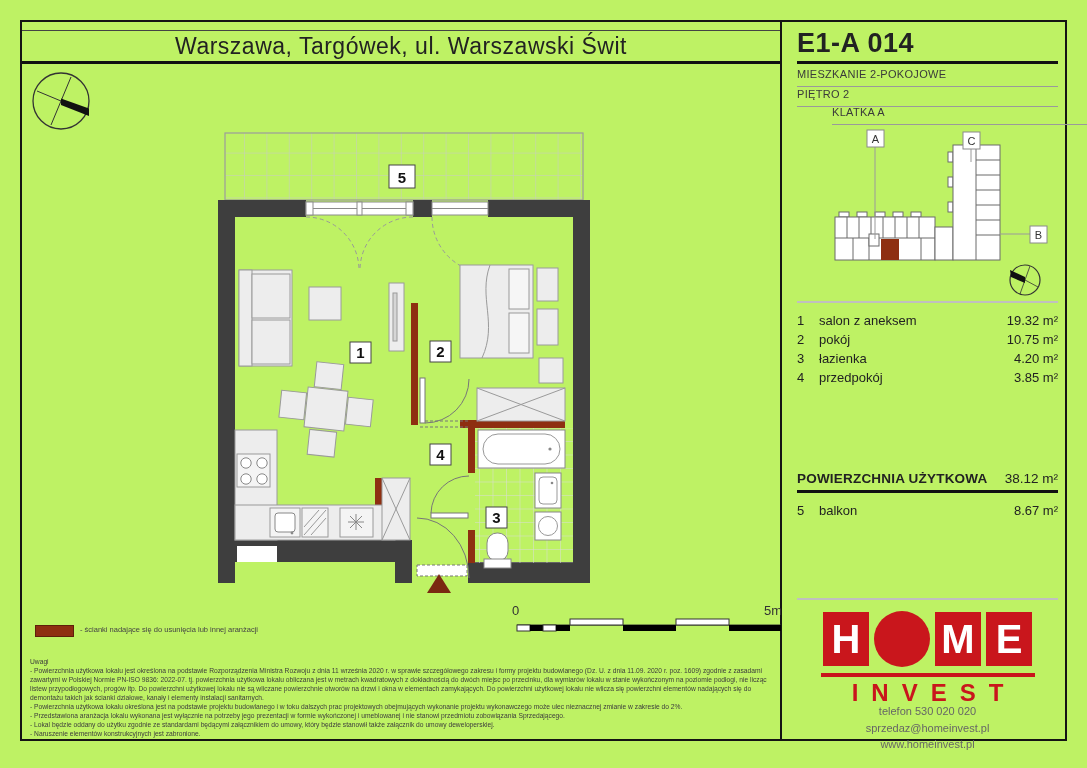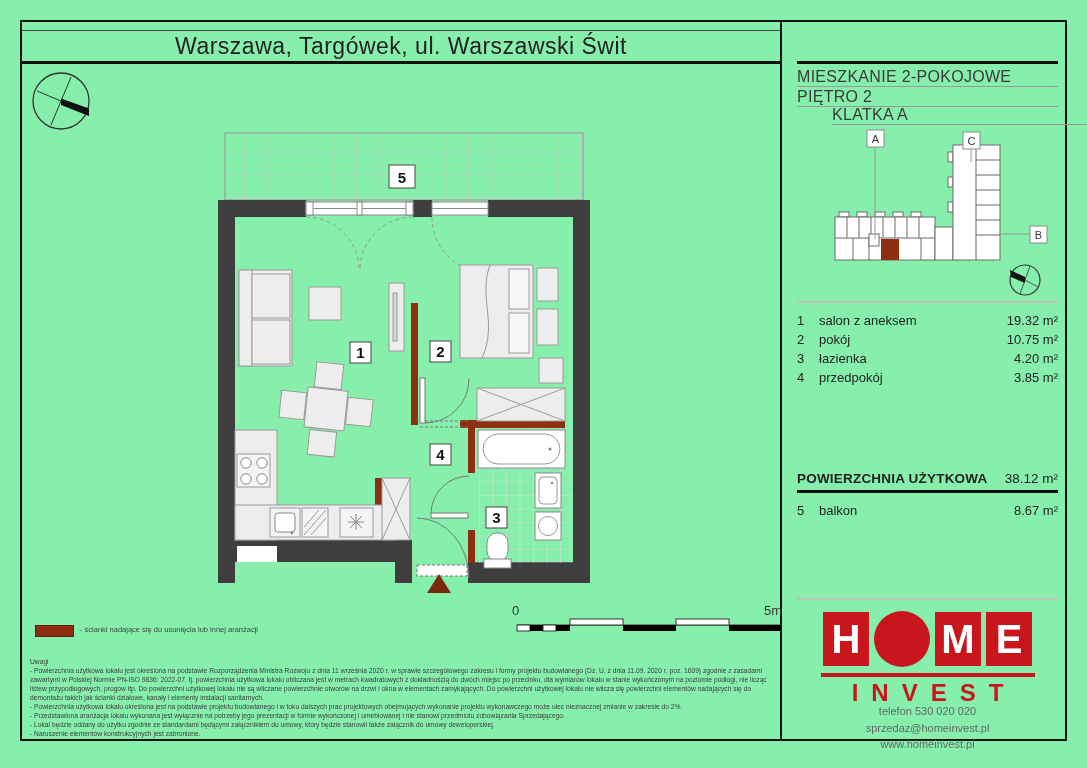--- a/index.html
+++ b/index.html
@@ -3,7 +3,7 @@
 <meta charset="utf-8">
 <style>
   html,body{margin:0;padding:0;background:#e8e8e8;}
-  #sheet{position:relative;width:1087px;height:768px;background:#86efac;overflow:hidden;
+  #sheet{position:relative;width:1087px;height:768px;background:#bef264;overflow:hidden;
          font-family:"Liberation Sans","DejaVu Sans",sans-serif;color:#222;}
   .abs{position:absolute;}
   #frame{left:20px;top:20px;width:1043px;height:717px;border:2px solid #141414;}

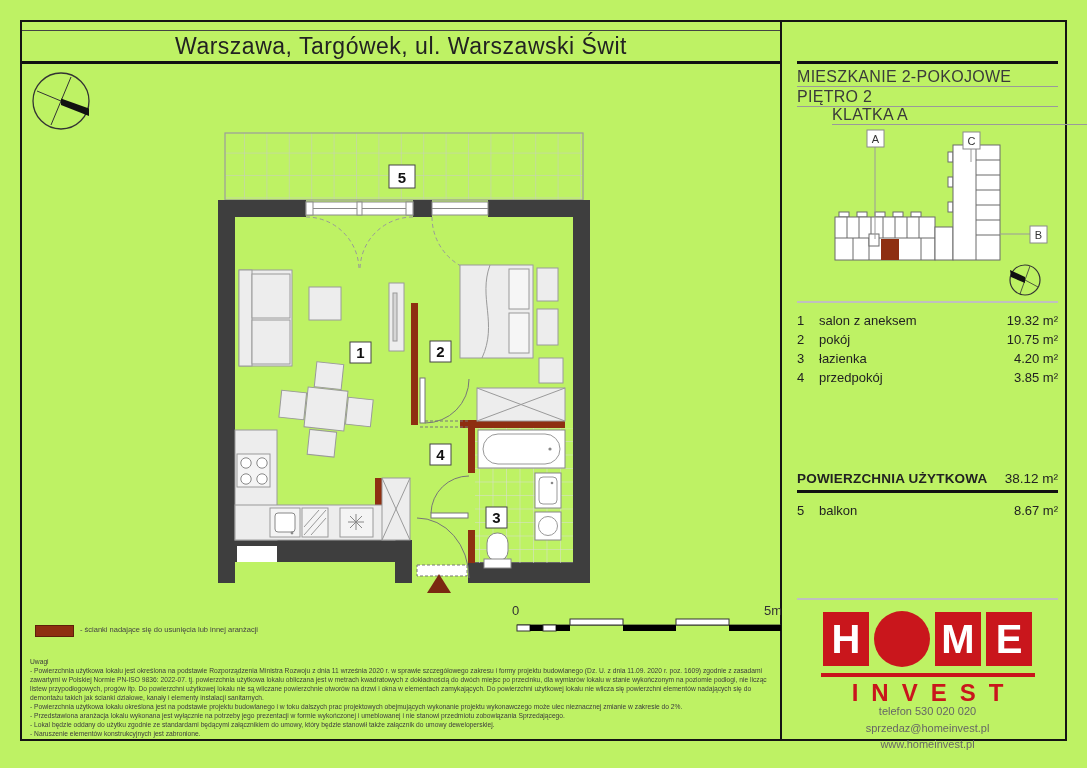--- a/index.html
+++ b/index.html
@@ -235,6 +235,7 @@
     </g>
   </svg>
 
+  <div class="abs" id="unit-id">E1-A 014</div>
   <div class="abs" id="unit-id-rule"></div>
   <div class="abs unit-row" style="top:68px;">MIESZKANIE 2-POKOJOWE</div>
   <div class="abs unit-row" style="top:88px;">PIĘTRO 2</div>

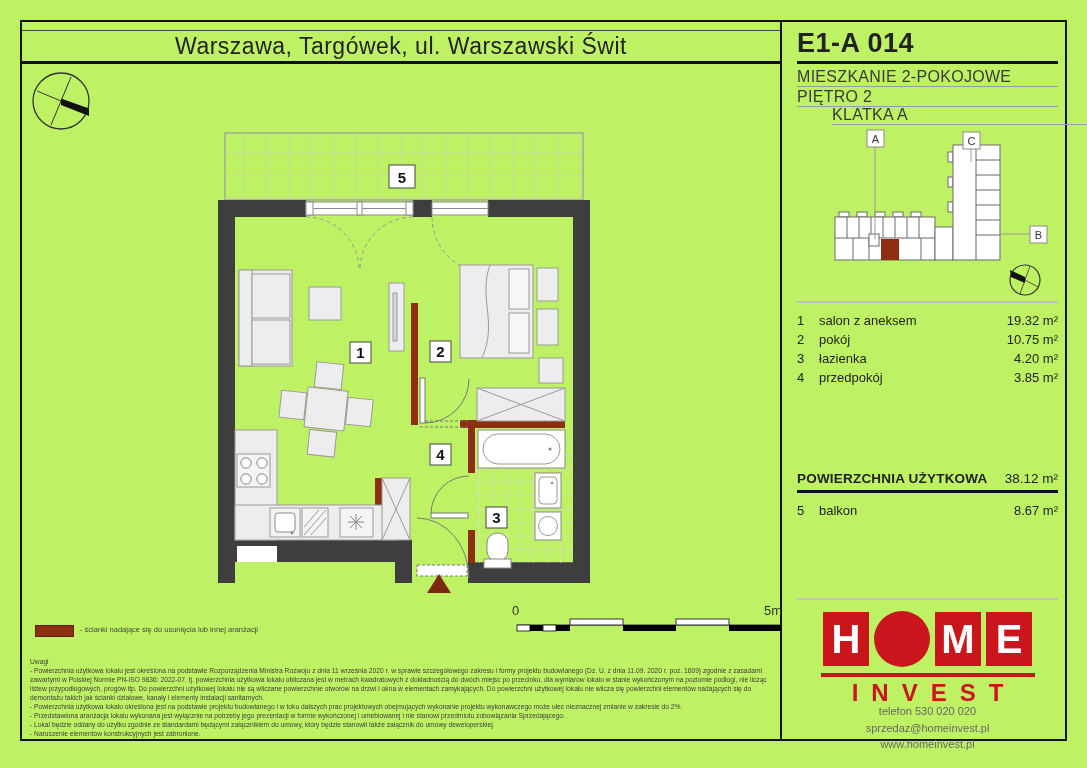--- a/index.html
+++ b/index.html
@@ -14,7 +14,7 @@
   
   #unit-id{left:797px;top:28px;width:261px;font-size:27px;font-weight:700;letter-spacing:.5px;}
   #unit-id-rule{left:797px;top:61px;width:261px;height:3px;background:#111;}
-  .unit-row{left:797px;width:261px;height:18px;font-size:16px;color:#3a3a3a;
+  .unit-row{left:797px;width:261px;height:18px;font-size:11px;color:#3a3a3a;
             border-bottom:1px solid #9a9a9a;letter-spacing:.3px;}
   #room-divider{left:797px;top:301px;width:261px;height:2px;background:#c0c0c0;}
   #room-table{left:797px;top:311px;width:261px;font-size:13px;}

